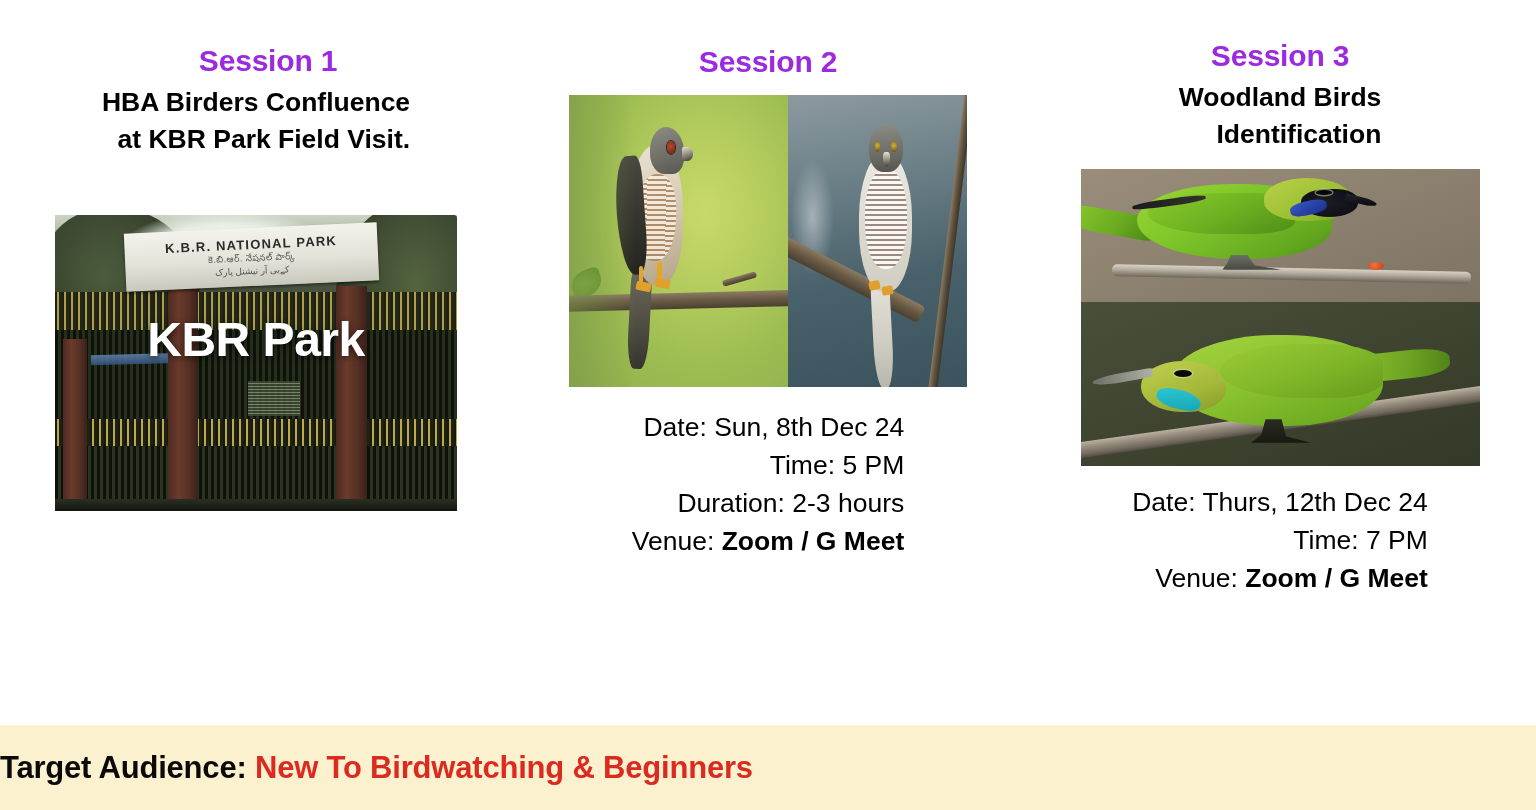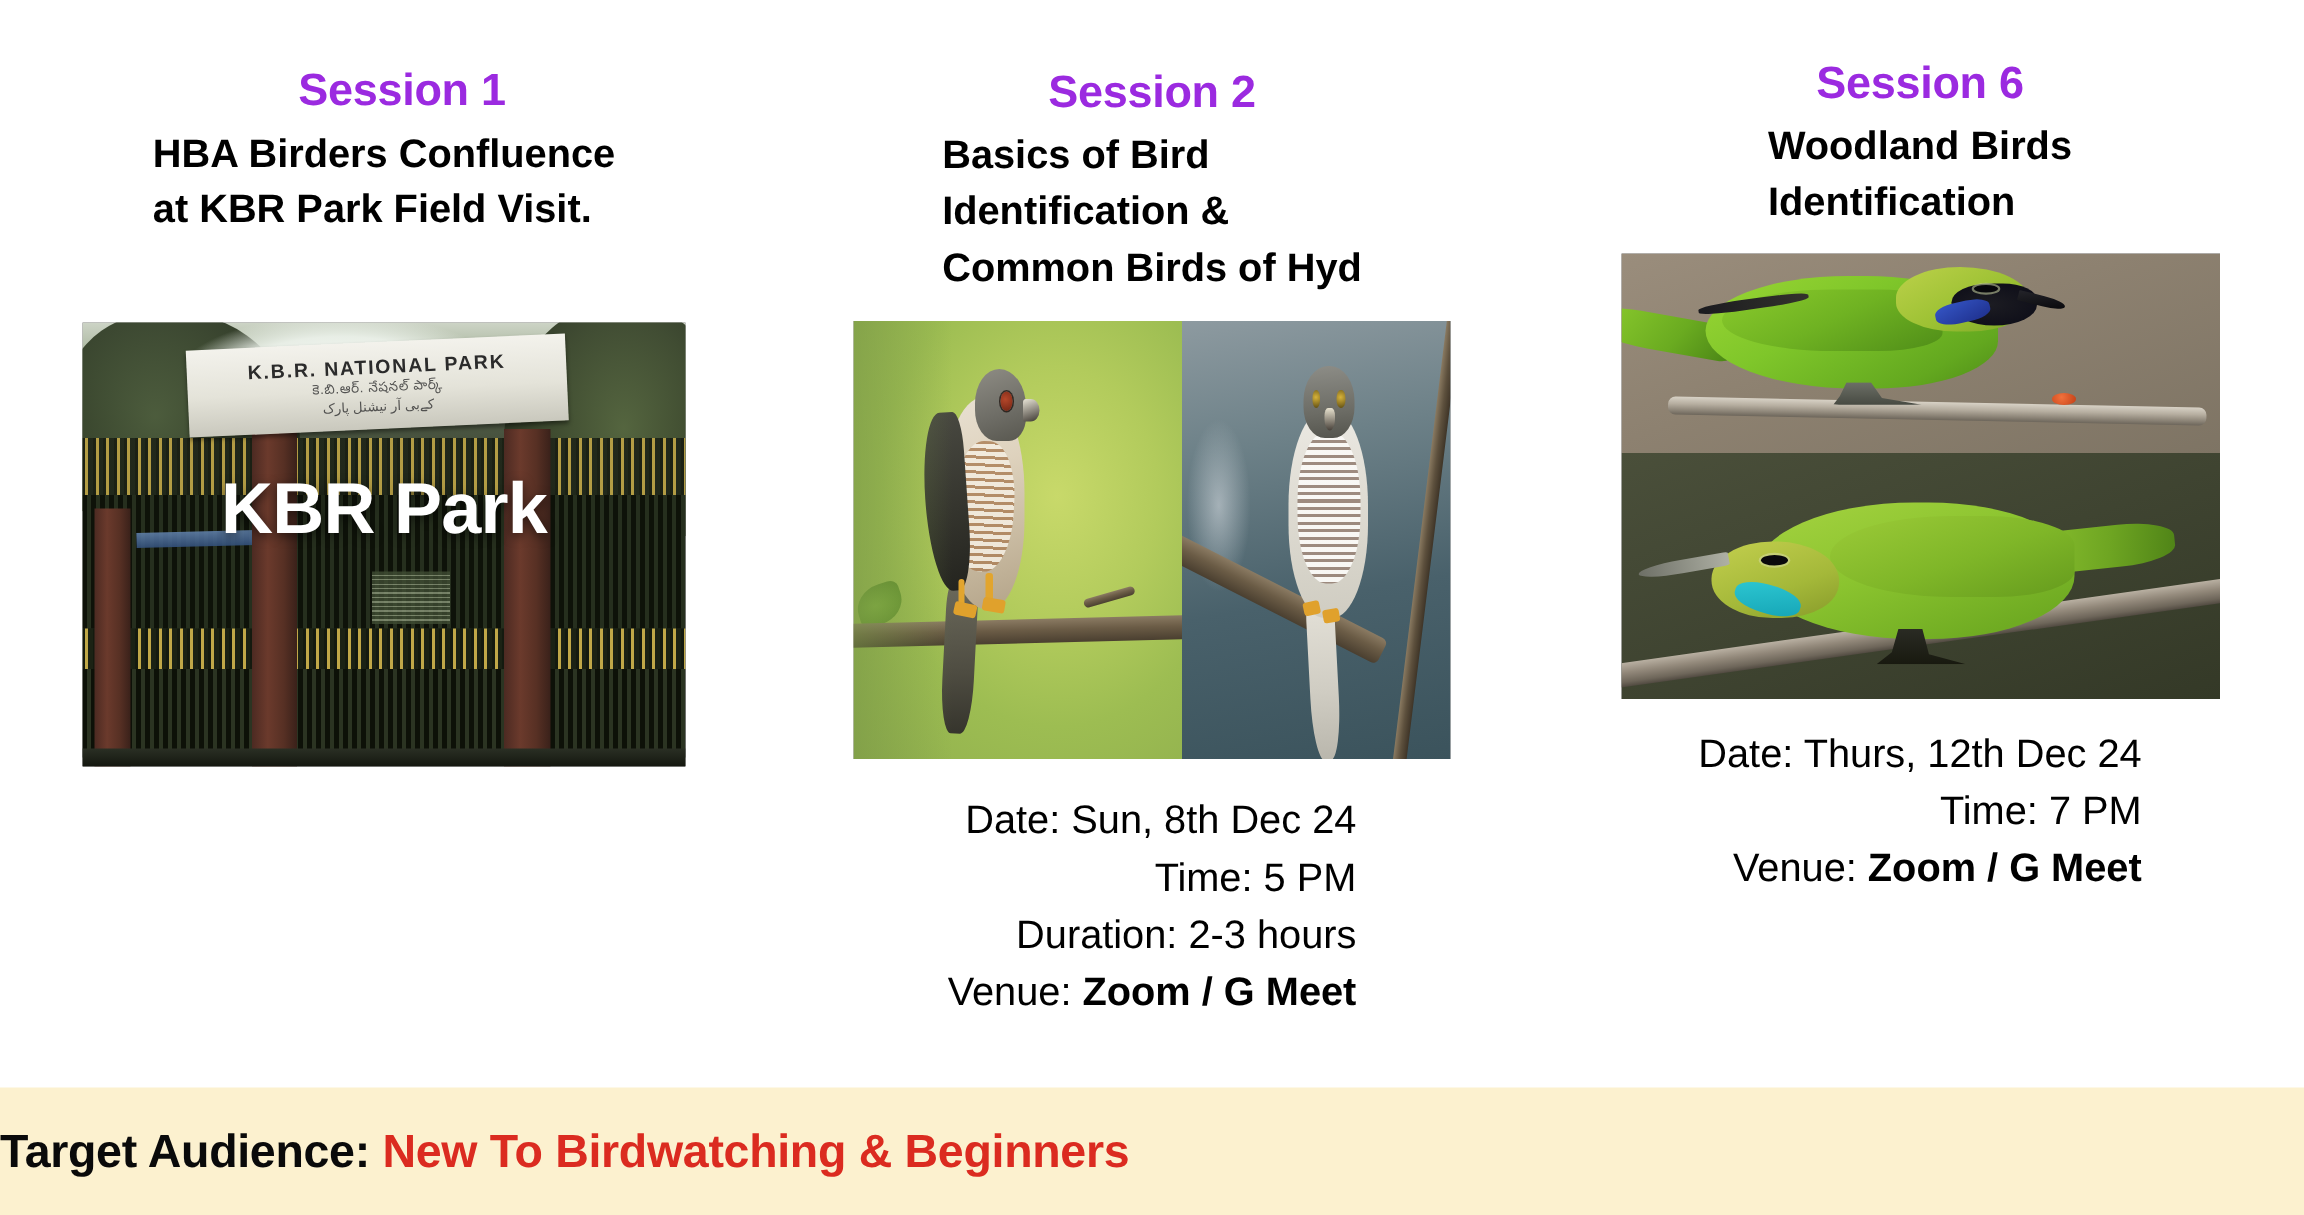--- a/index.html
+++ b/index.html
@@ -572,7 +572,7 @@
     </div>
 
     <div class="col col-3">
-      <div class="session-label">Session 6</div>
+      <div class="session-label">Session 3</div>
       <div class="session-title">Woodland Birds
 Identification</div>
 

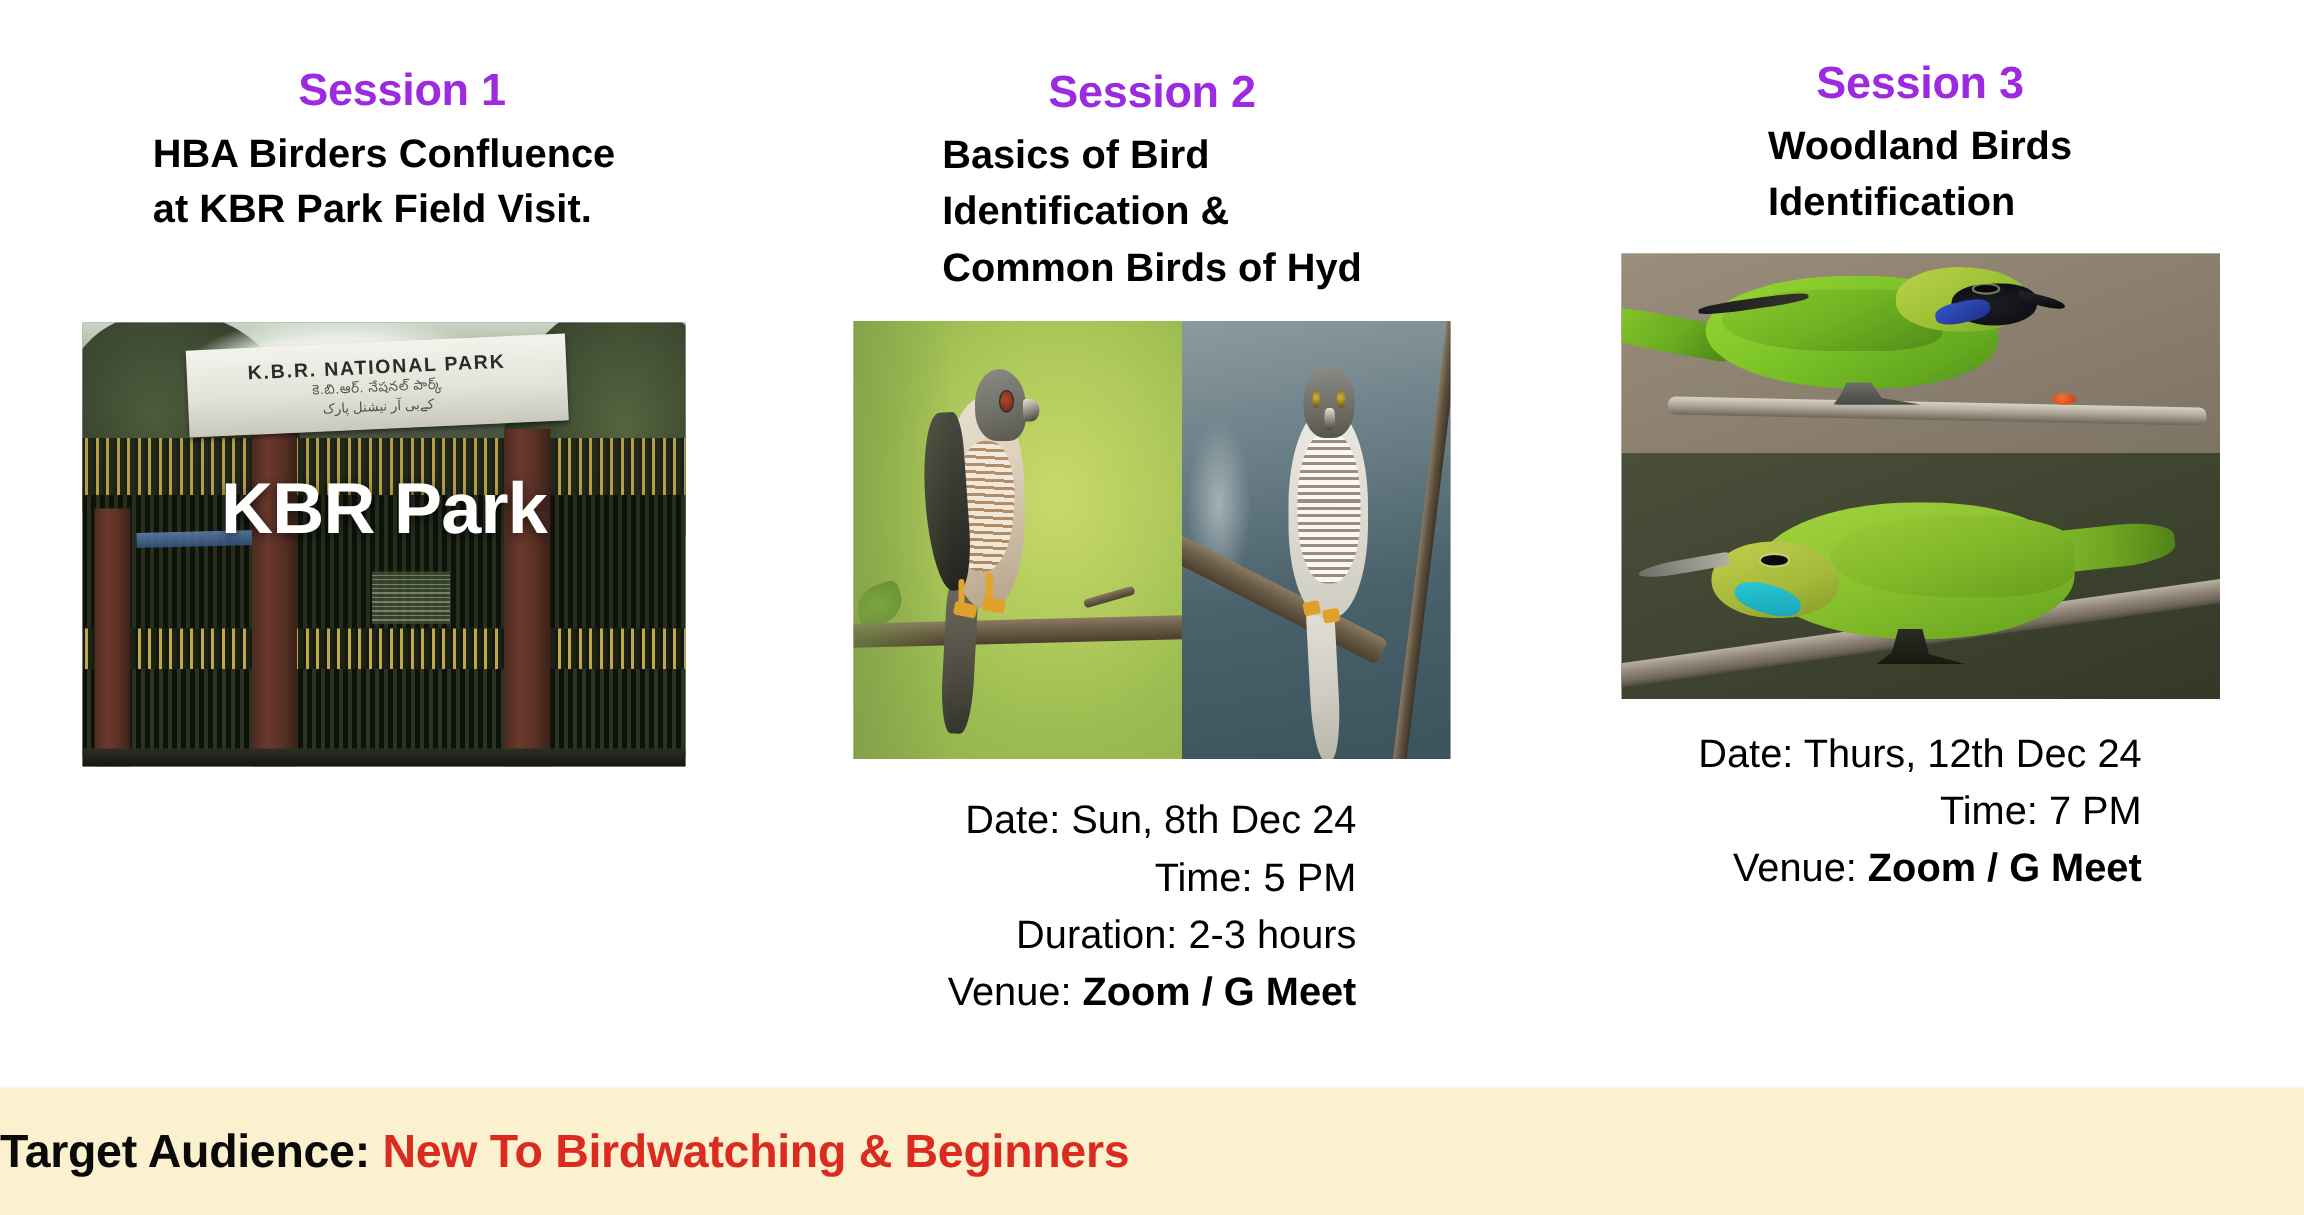--- a/index.html
+++ b/index.html
@@ -55,7 +55,7 @@
     font-weight: bold;
     font-size: 26.5px;
     line-height: 1.42;
-    text-align: left;
+    text-align: right;
     margin-top: 7px;
     white-space: pre-line;
   }

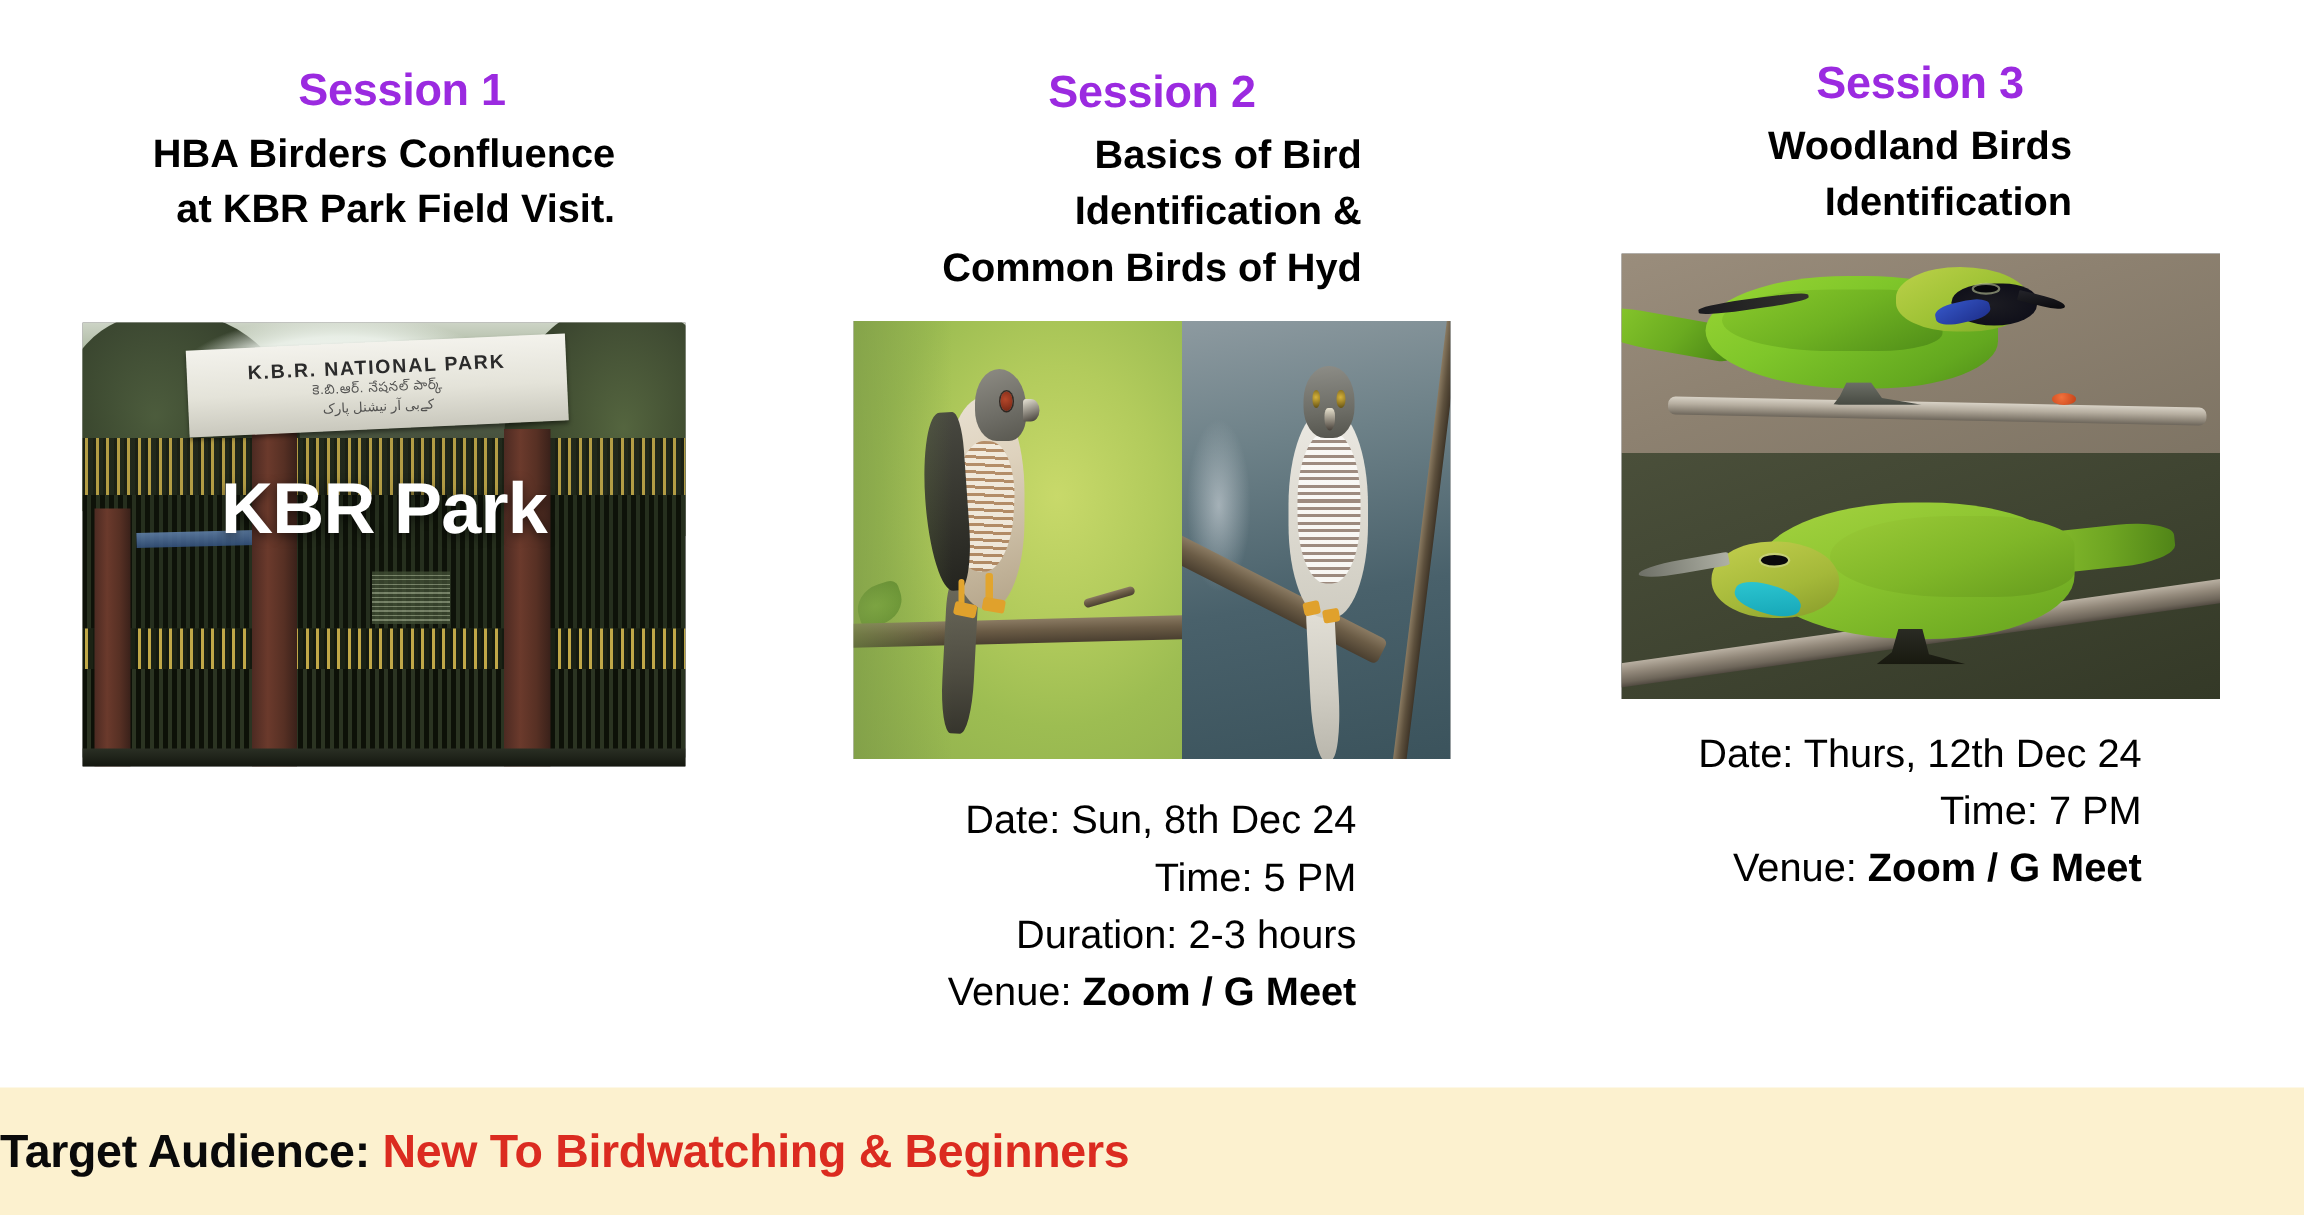--- a/index.html
+++ b/index.html
@@ -523,9 +523,6 @@
 
     <div class="col col-2">
       <div class="session-label">Session 2</div>
-      <div class="session-title">Basics of Bird
-Identification &amp;
-Common Birds of Hyd</div>
 
       <div class="photo photo-2">
         <div class="bird-pane pane-left">

